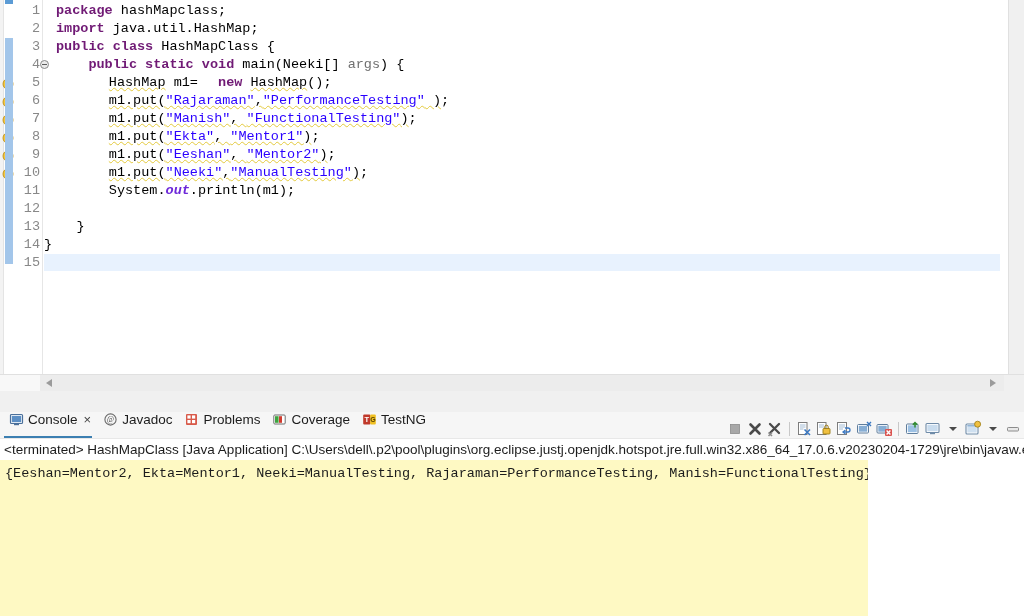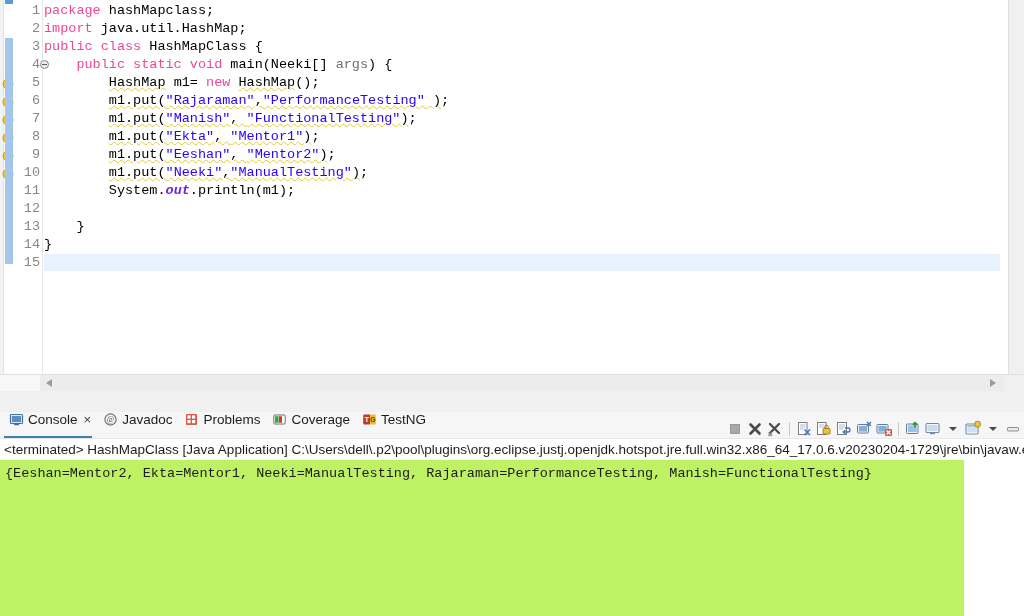--- a/index.html
+++ b/index.html
@@ -50,7 +50,7 @@
     font-family: "Liberation Mono", "DejaVu Sans Mono", monospace; font-size: 13.5px;
   }
 
-  .kw   { color: #ec4899; font-weight: normal; }
+  .kw   { color: #701a75; font-weight: bold; margin-left: 12px; }
   .str  { color: #2A00FF; }
   .grey { color: #6F6F6F; }
   .sfld { color: #6d28d9; font-weight: bold; font-style: italic; }

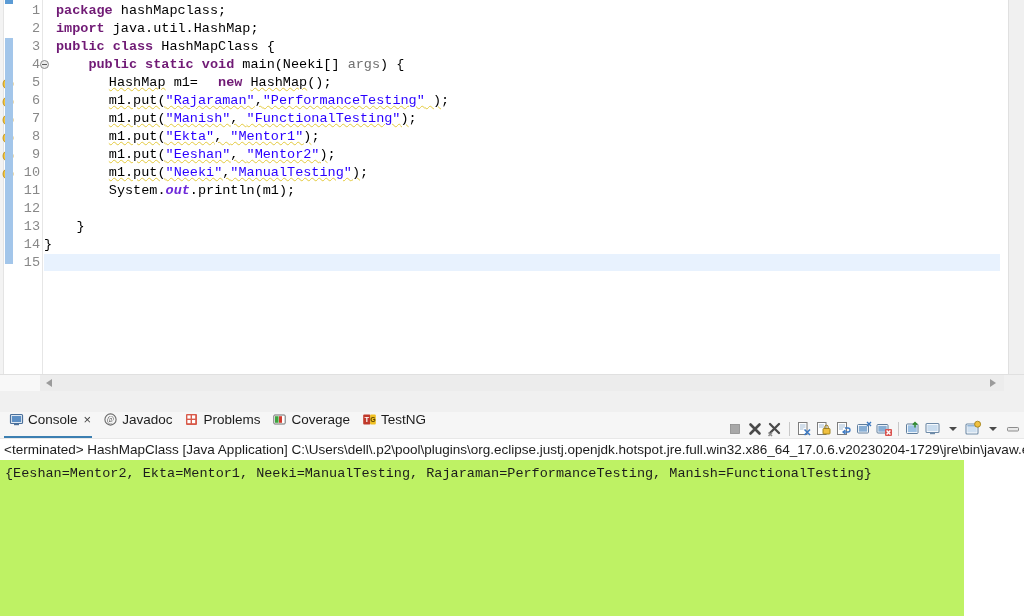--- a/index.html
+++ b/index.html
@@ -151,8 +151,8 @@
     overflow: hidden;
   }
   #console-output {
-    position: absolute; left: 0; top: 52px; width: 964px; height: 156px;
-    background: #bef264; overflow: hidden;
+    position: absolute; left: 0; top: 52px; width: 868px; height: 156px;
+    background: #fef9c3; overflow: hidden;
   }
   .out-line {
     position: absolute; left: 5px; top: 5px; white-space: pre;

